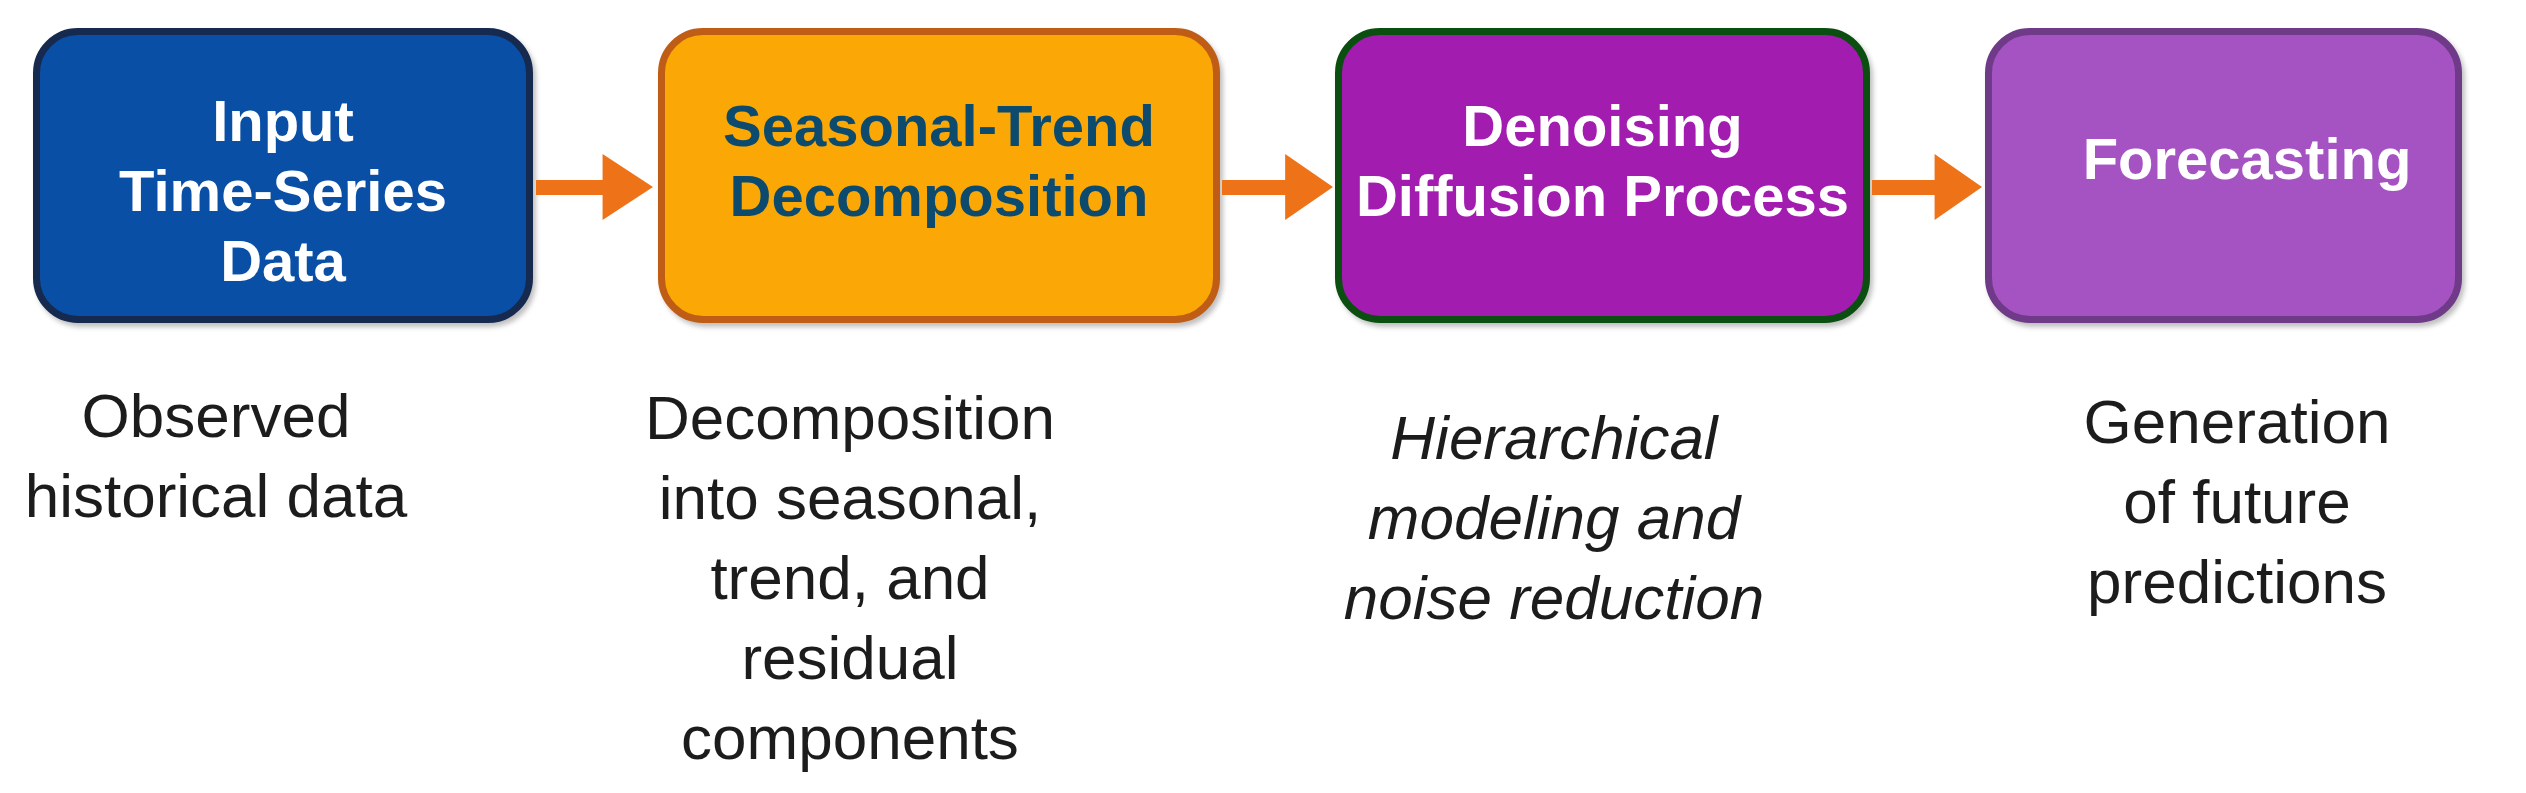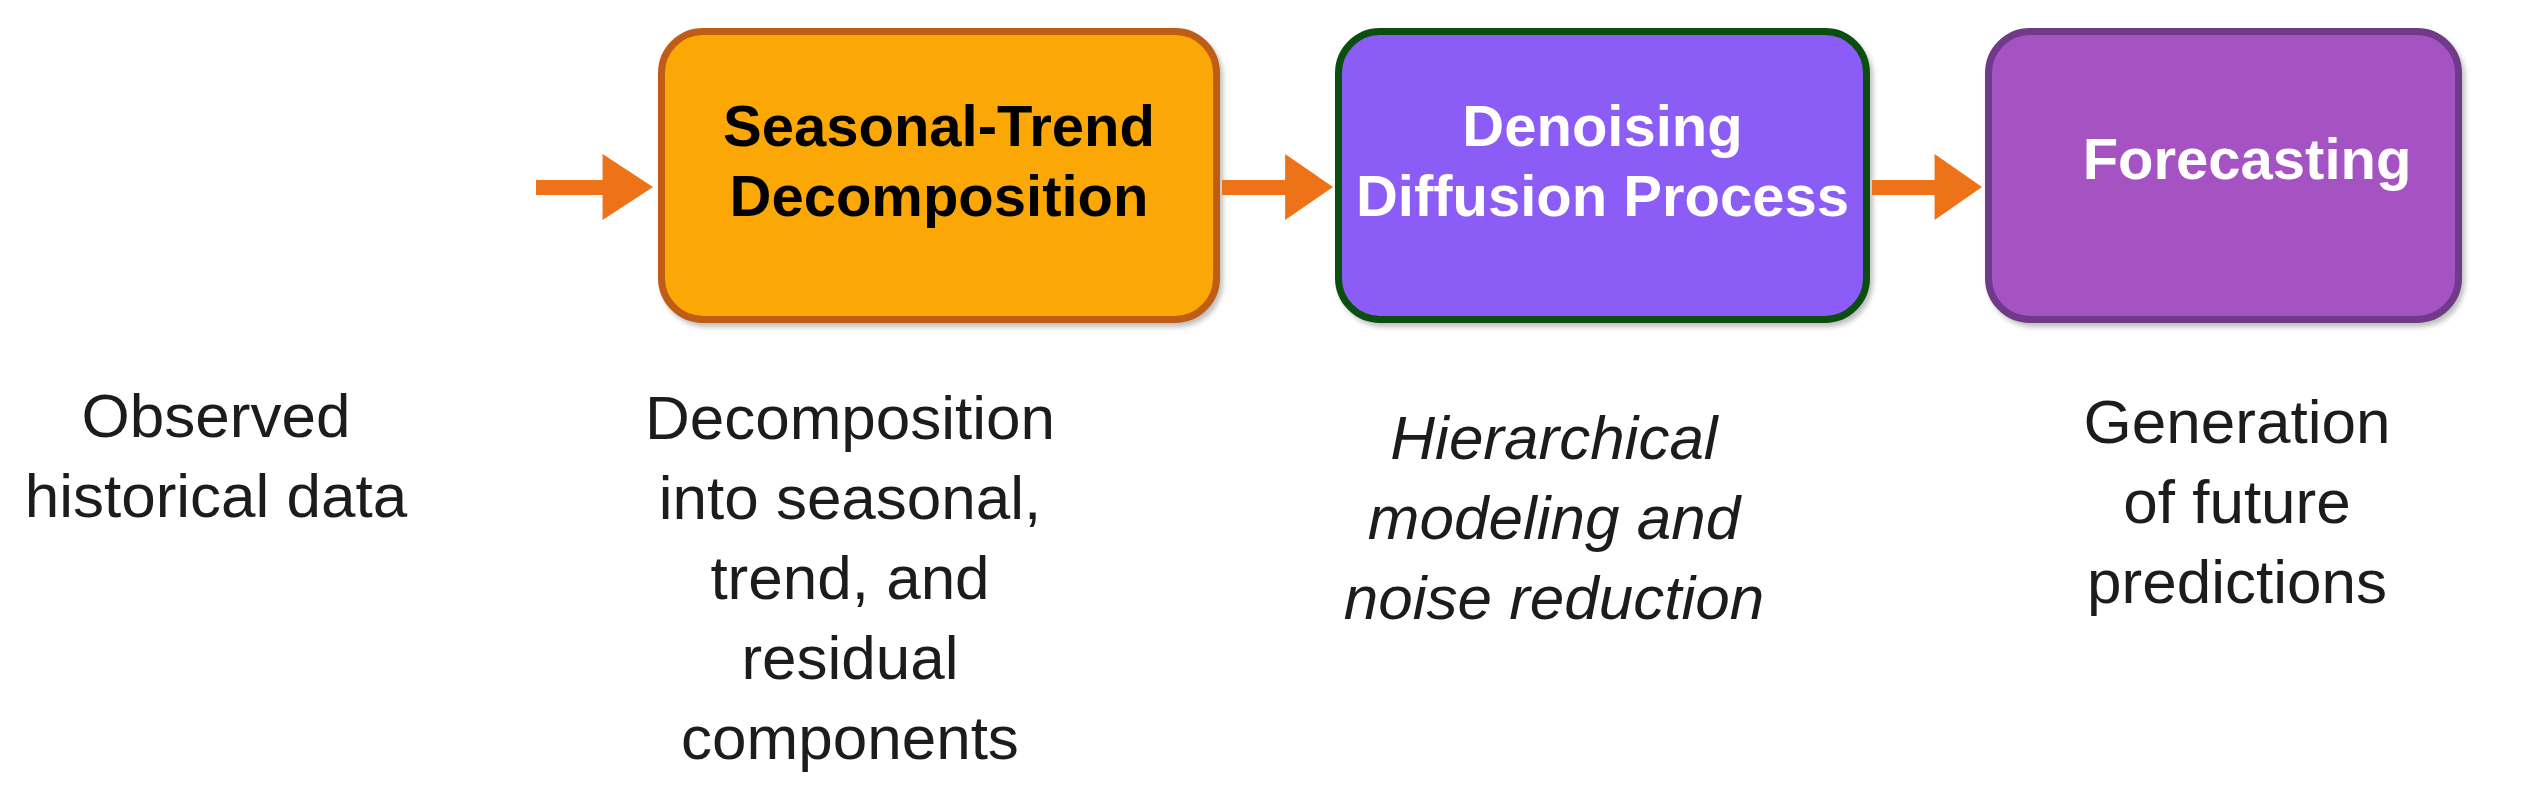--- a/index.html
+++ b/index.html
@@ -69,6 +69,11 @@
 
 <div id="canvas">
 
+  <div class="box b1" style="background-color: rgb(10, 79, 166); border-color: rgb(22, 41, 78); color: rgb(255, 255, 255);">
+    <div class="label">Input
+Time-Series
+Data</div>
+  </div>
 
   <svg class="arrow a1" viewBox="0 0 116 68" preserveAspectRatio="none" style="color: rgb(237, 114, 24);">
     <polygon points="0,27 66,27 66,1 116,34 66,67 66,42 0,42" fill="currentColor"></polygon>

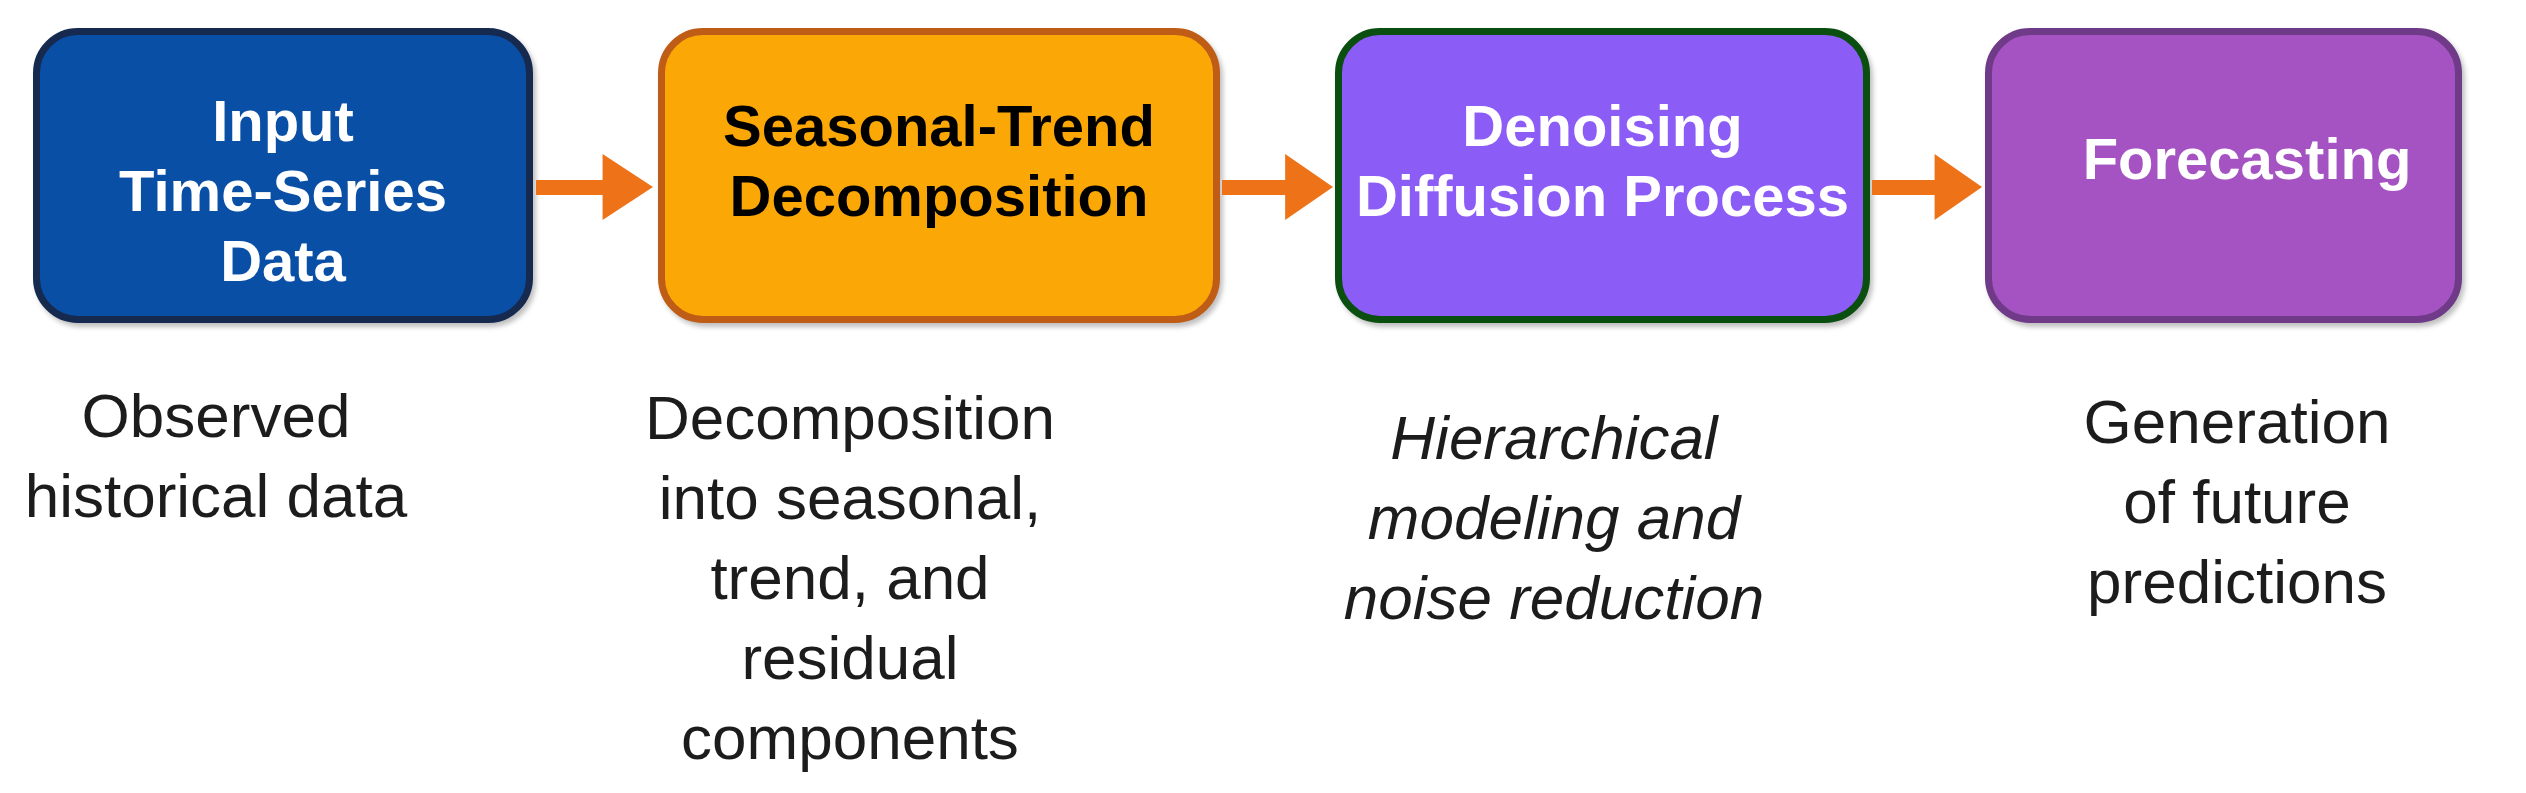--- a/index.html
+++ b/index.html
@@ -79,7 +79,7 @@
     <polygon points="0,27 66,27 66,1 116,34 66,67 66,42 0,42" fill="currentColor"></polygon>
   </svg>
 
-  <div class="box b2" style="background-color: rgb(251, 168, 7); border-color: rgb(191, 92, 21); color: #000000;">
+  <div class="box b2" style="background-color: rgb(251, 168, 7); border-color: rgb(191, 92, 21); color: #0c4a6e;">
     <div class="label">Seasonal-Trend
 Decomposition</div>
   </div>

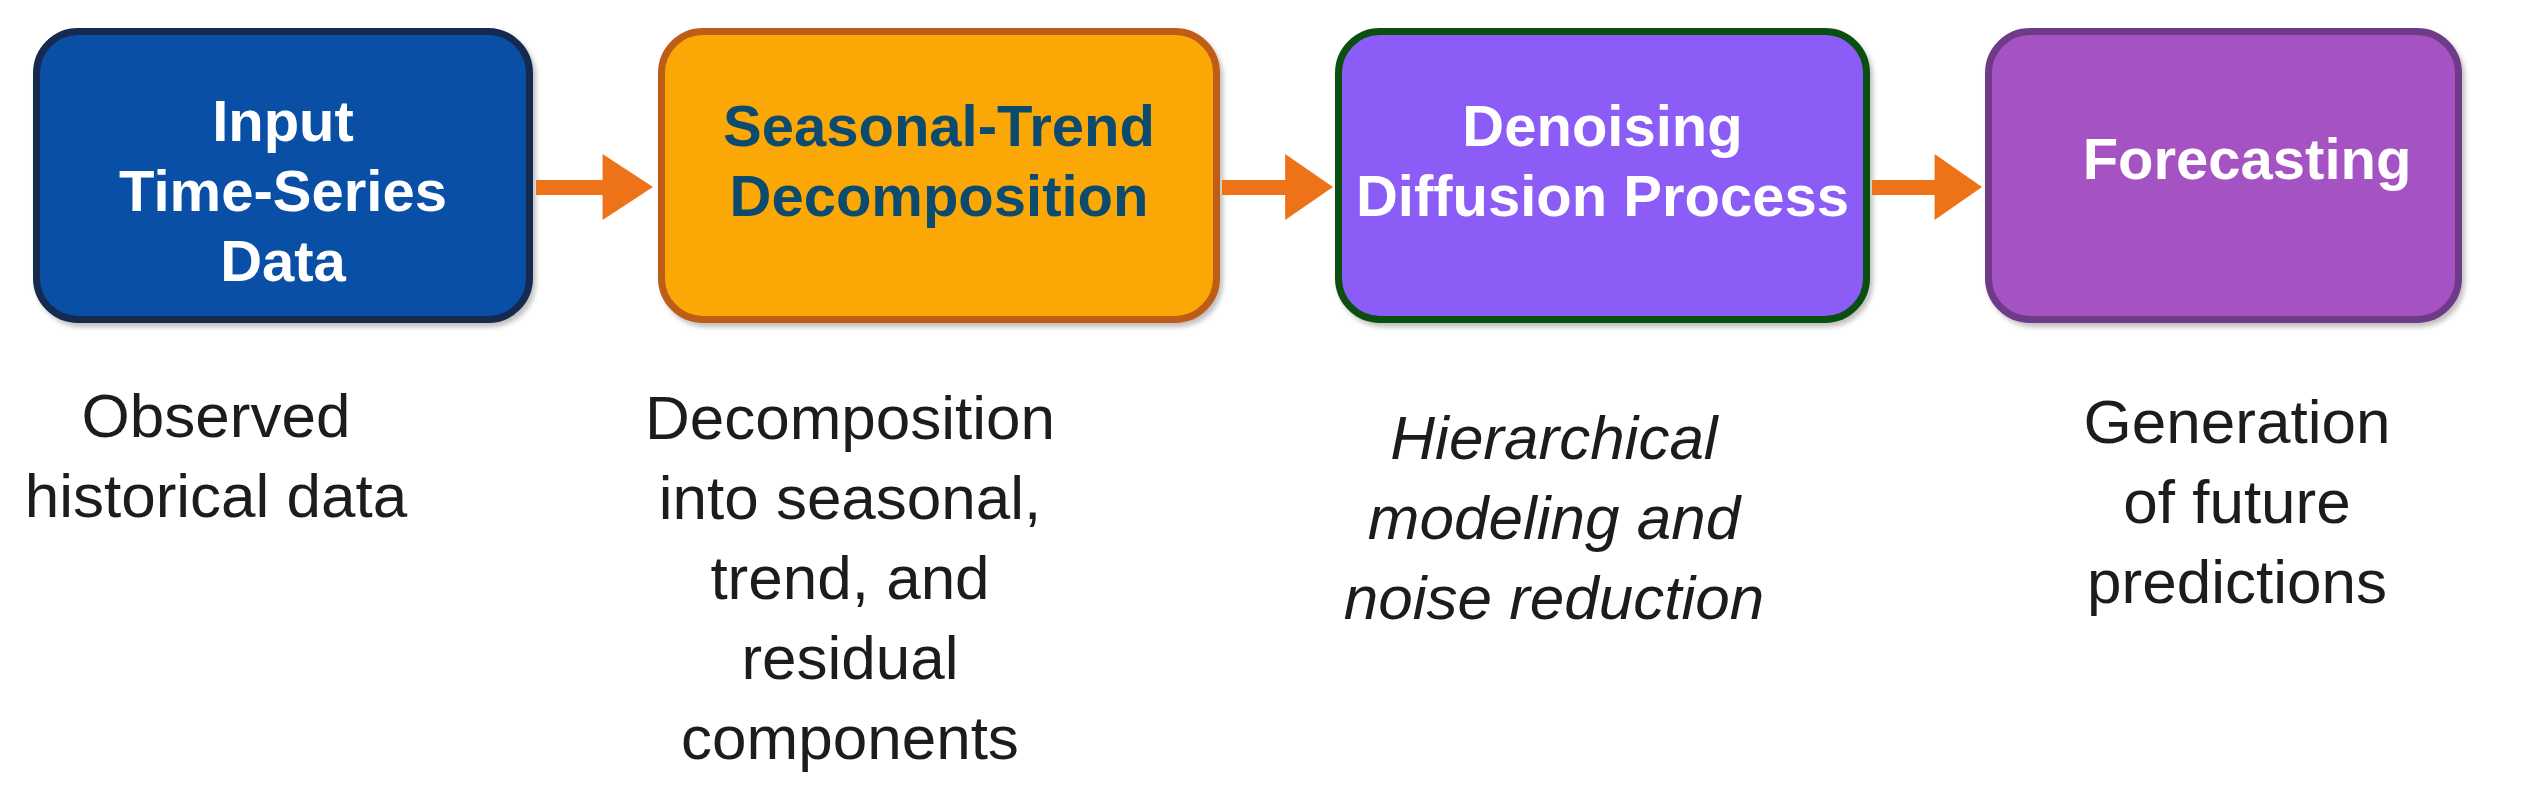--- a/index.html
+++ b/index.html
@@ -88,7 +88,7 @@
     <polygon points="0,27 66,27 66,1 116,34 66,67 66,42 0,42" fill="currentColor"></polygon>
   </svg>
 
-  <div class="box b3" style="background-color: #8b5cf6; border-color: rgb(10, 79, 16); color: rgb(255, 255, 255);">
+  <div class="box b3" style="background-color: #a21caf; border-color: rgb(10, 79, 16); color: rgb(255, 255, 255);">
     <div class="label">Denoising
 Diffusion Process</div>
   </div>

